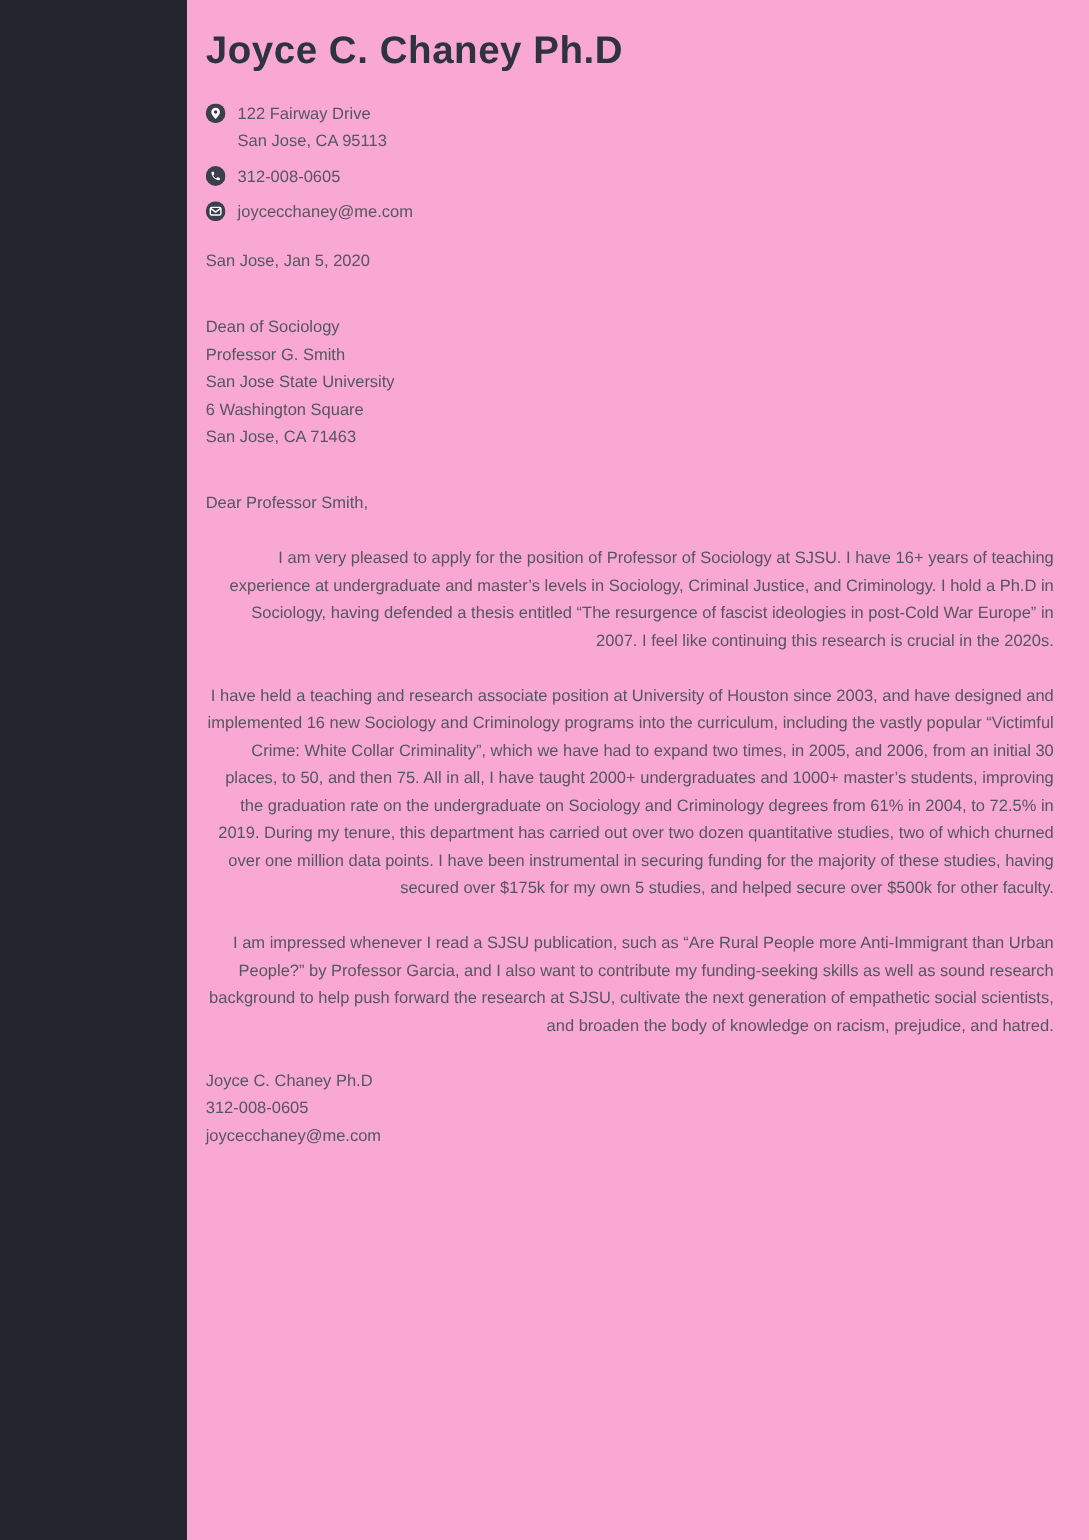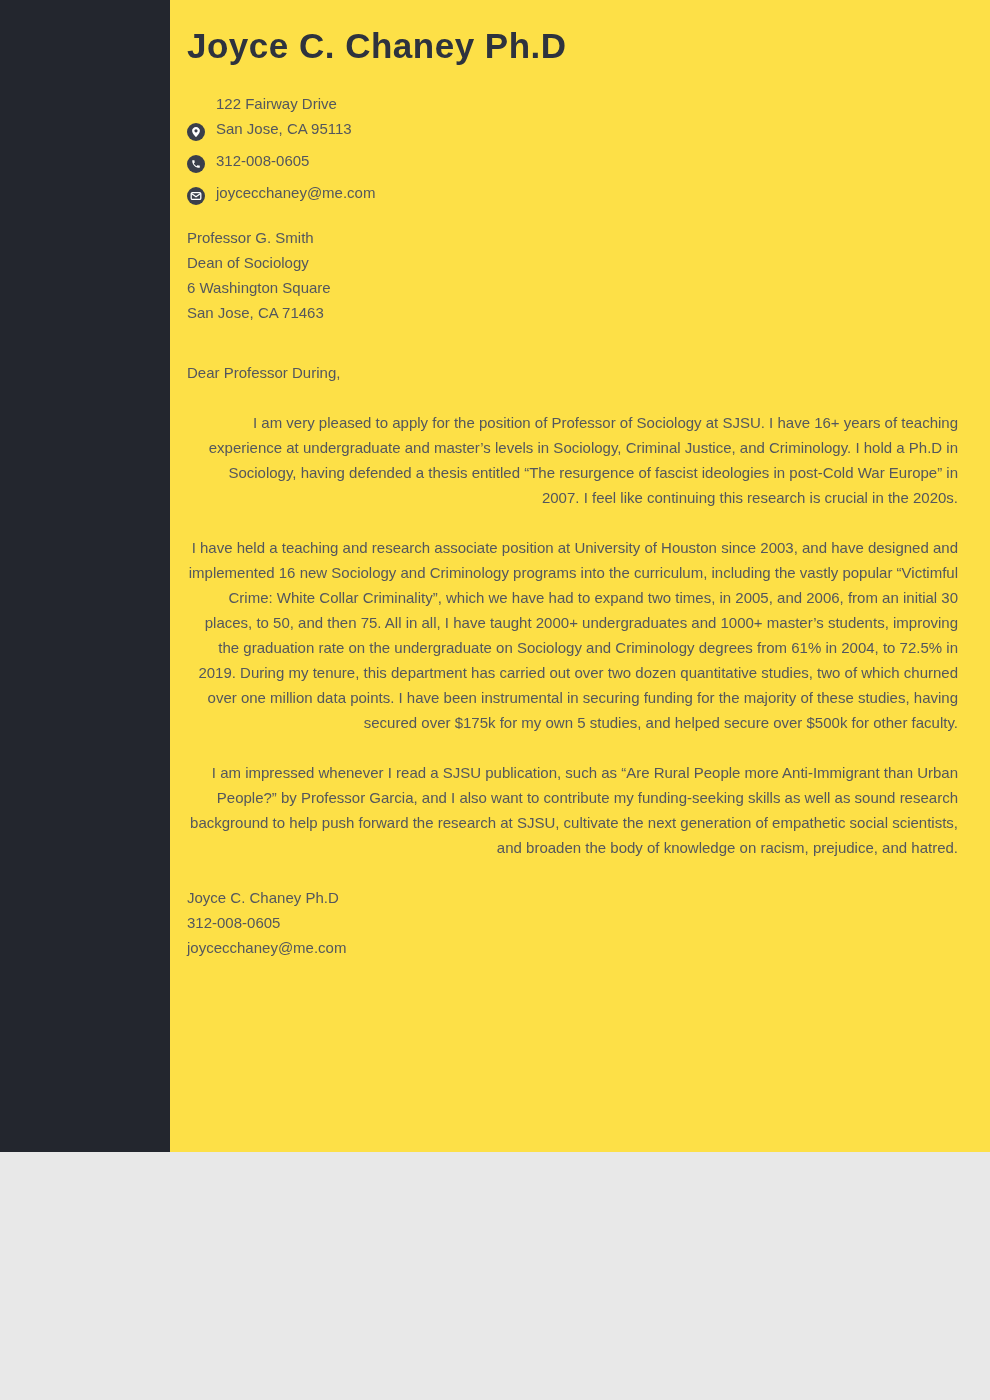--- a/index.html
+++ b/index.html
@@ -9,8 +9,8 @@
   .page {
     position: relative;
     width: 990px;
-    height: 1152px;
-    background: #fde047;
+    height: 1400px;
+    background: #f9a8d4;
     overflow: hidden;
     text-decoration: underline;
   }

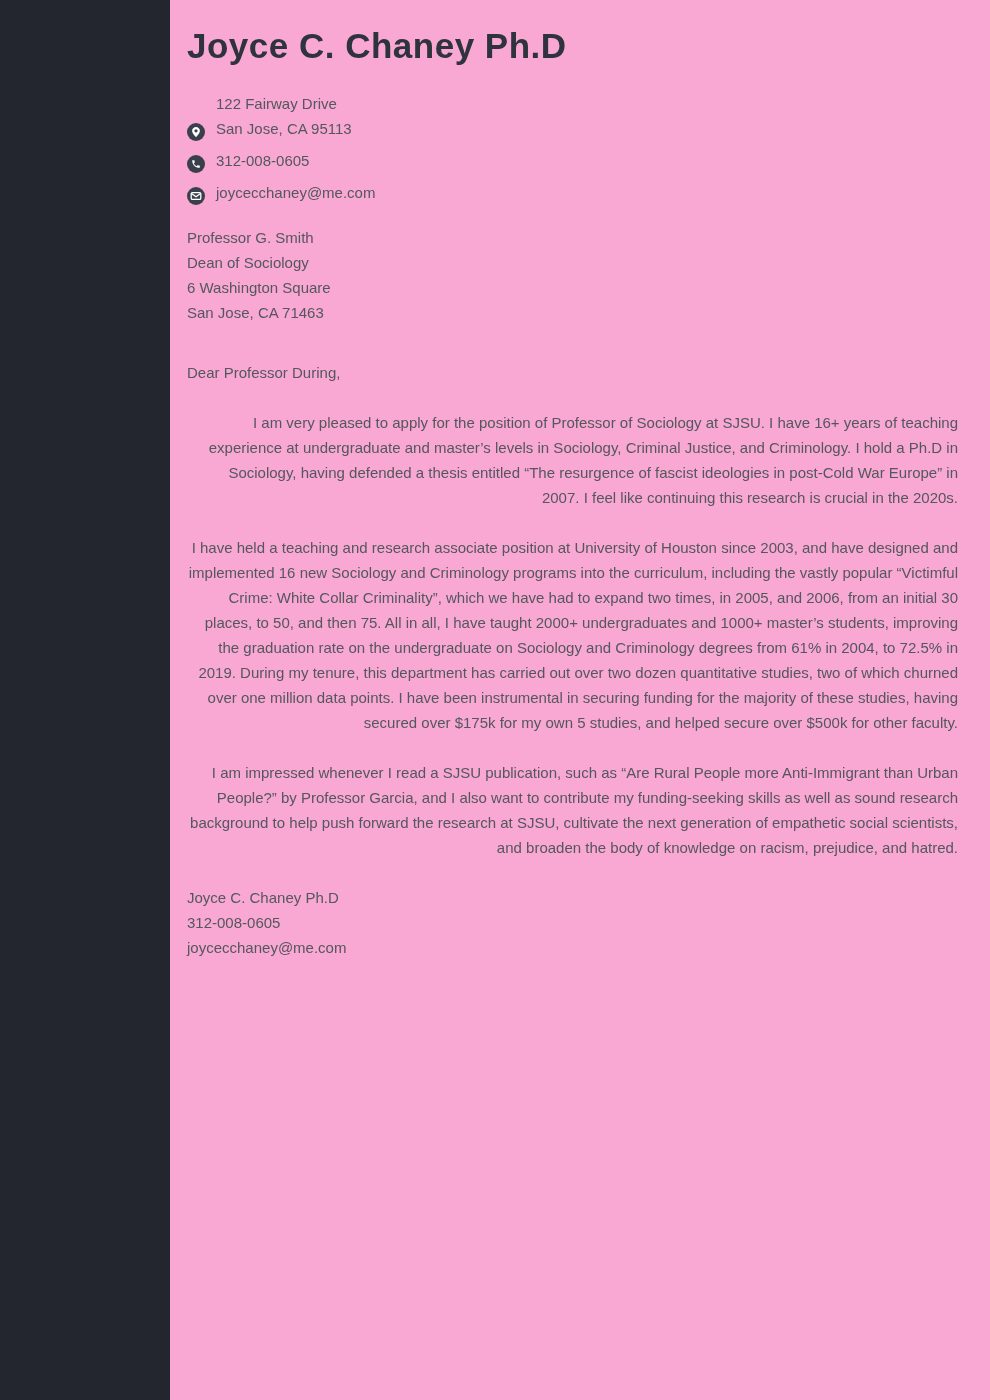--- a/index.html
+++ b/index.html
@@ -46,7 +46,7 @@
   .contact { margin-bottom: 20px; }
   .contact-row {
     display: flex;
-    align-items: flex-end;
+    align-items: flex-start;
     margin-top: 7px;
   }
   .contact-row:first-child { margin-top: 0; }

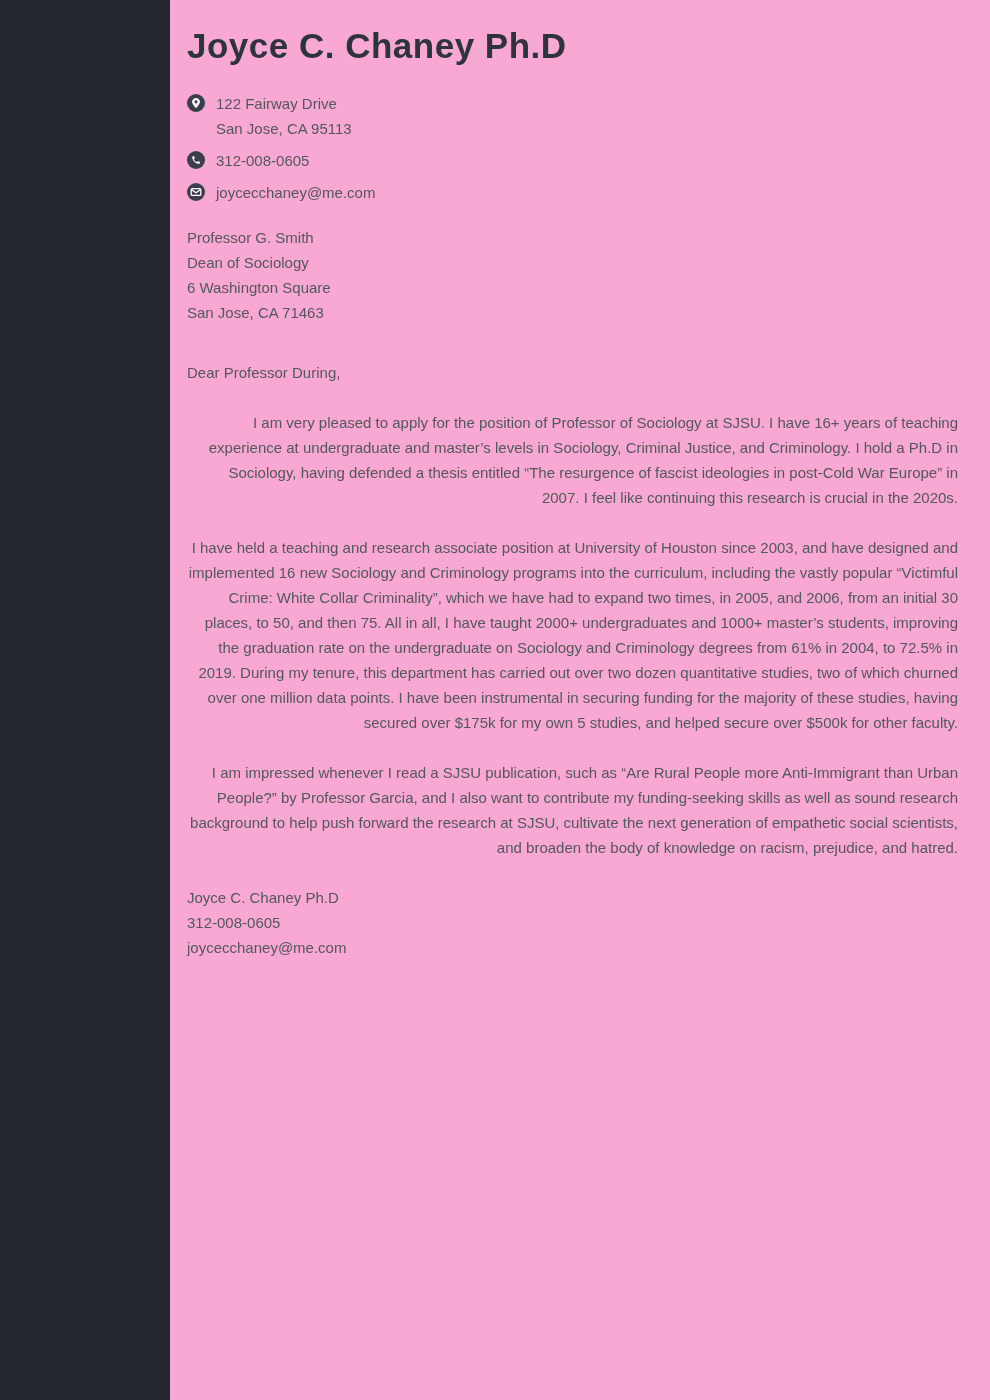--- a/index.html
+++ b/index.html
@@ -115,6 +115,7 @@
 
     </div>
 
+    <div class="date-line">San Jose, Jan 5, 2020</div>
 
     <div class="recipient">
       <div>Professor G. Smith</div>

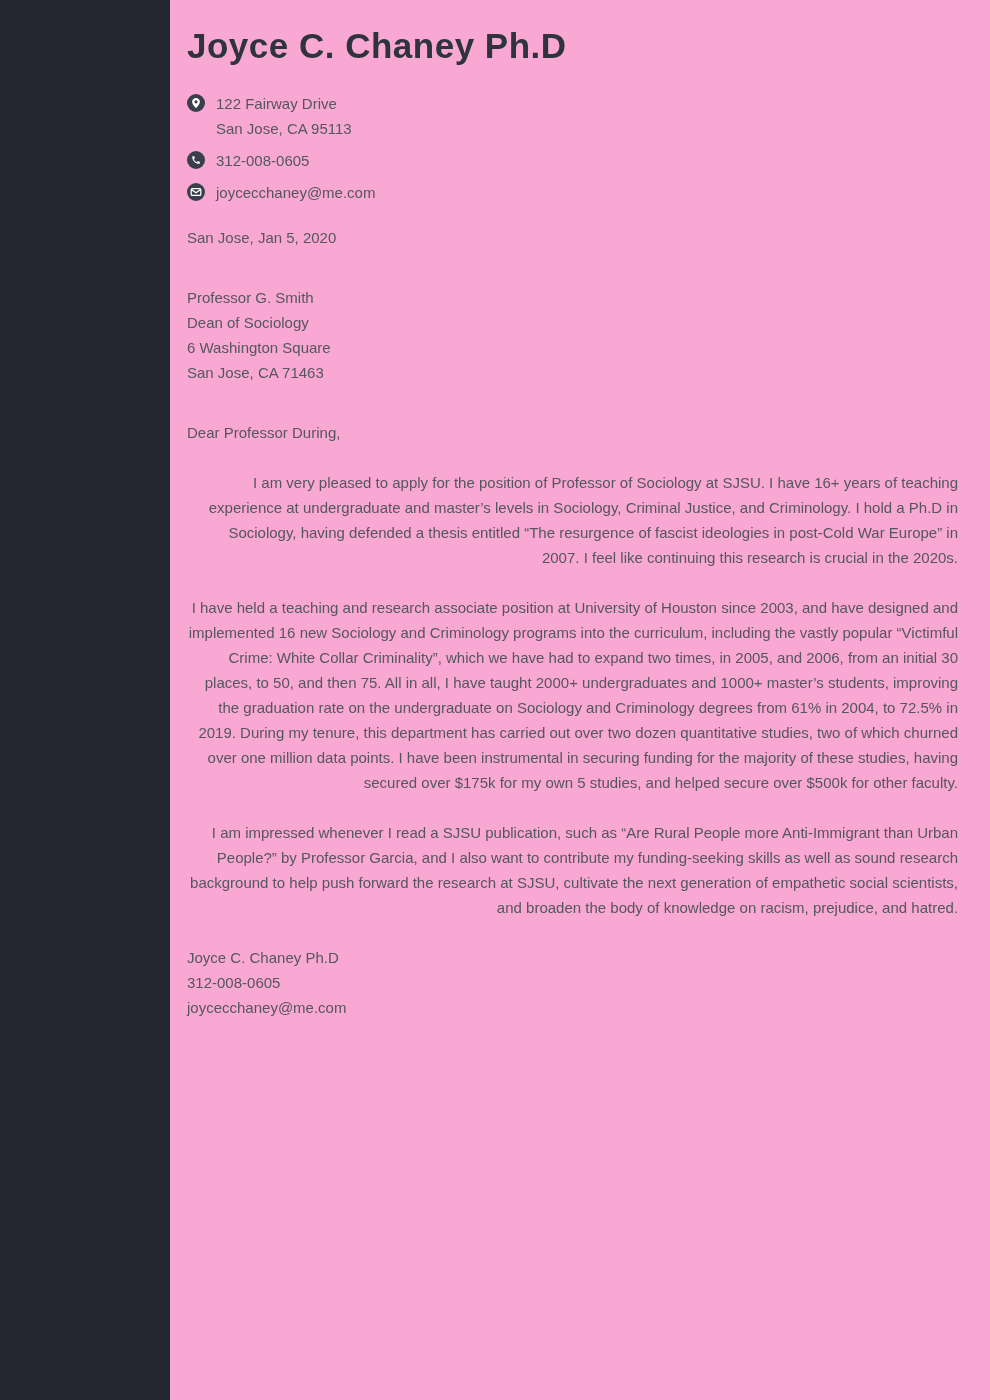--- a/index.html
+++ b/index.html
@@ -118,8 +118,8 @@
     <div class="date-line">San Jose, Jan 5, 2020</div>
 
     <div class="recipient">
+      <div>Dean of Sociology</div>
       <div>Professor G. Smith</div>
-      <div>Dean of Sociology</div>
       <div>6 Washington Square</div>
       <div>San Jose, CA 71463</div>
     </div>

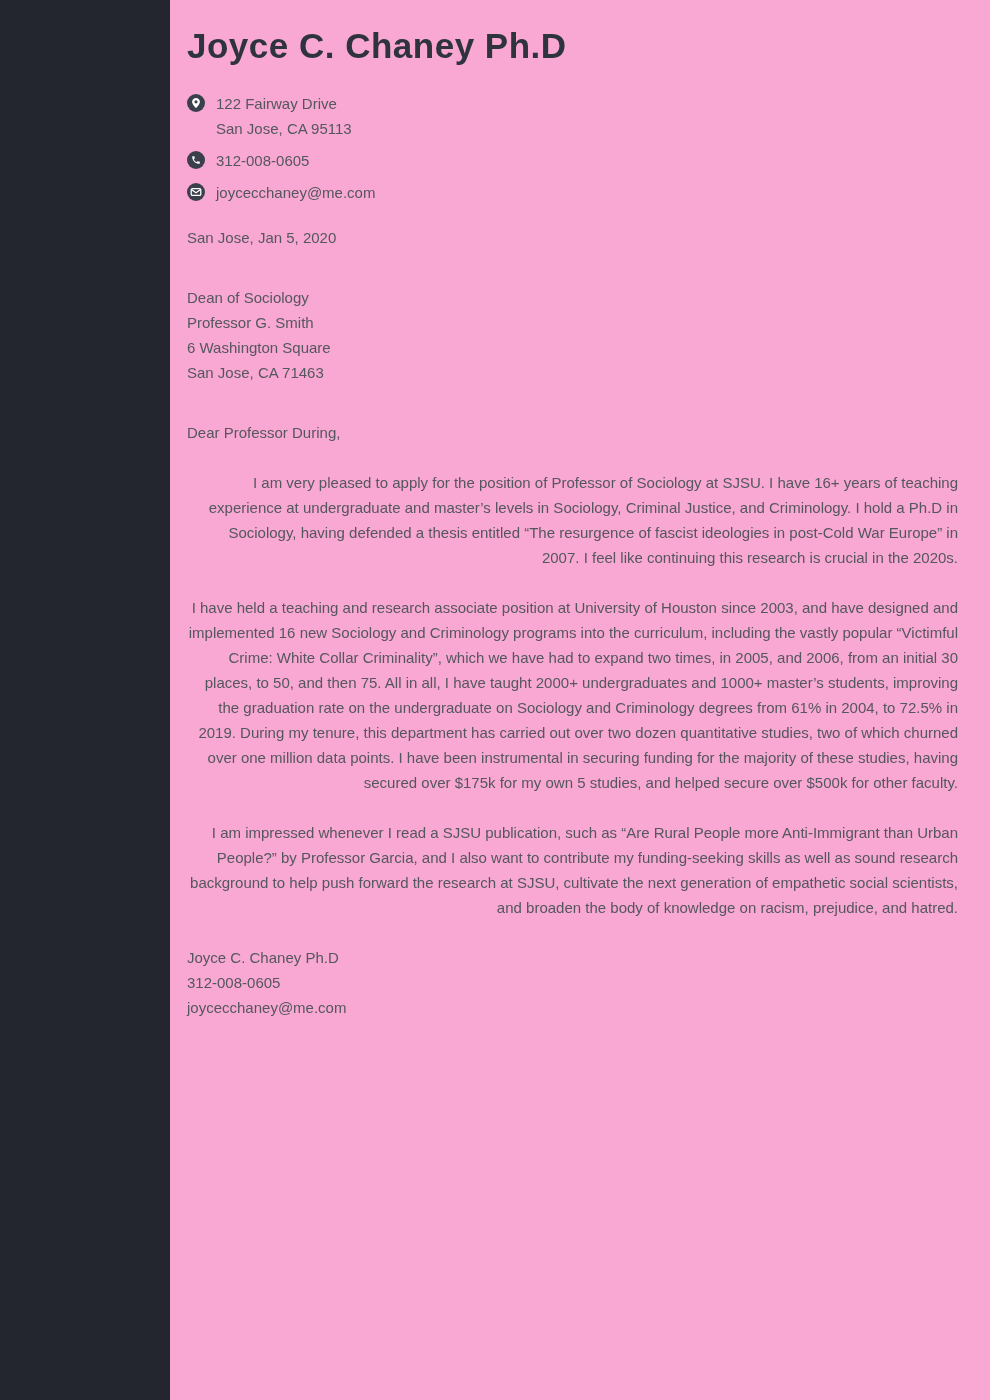--- a/index.html
+++ b/index.html
@@ -120,6 +120,7 @@
     <div class="recipient">
       <div>Dean of Sociology</div>
       <div>Professor G. Smith</div>
+      <div>San Jose State University</div>
       <div>6 Washington Square</div>
       <div>San Jose, CA 71463</div>
     </div>

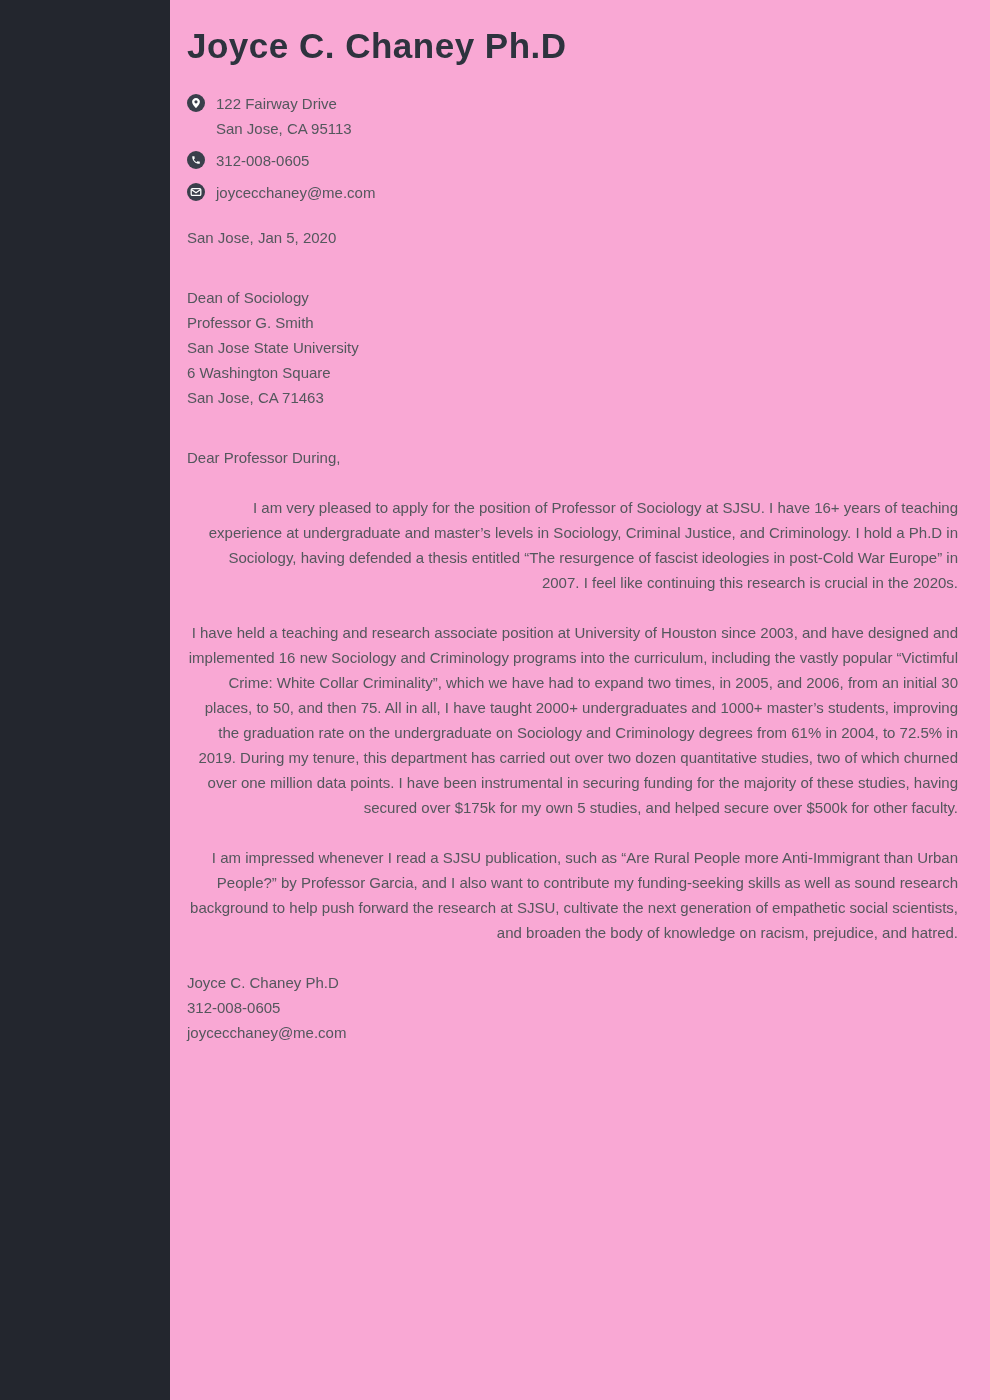--- a/index.html
+++ b/index.html
@@ -125,7 +125,7 @@
       <div>San Jose, CA 71463</div>
     </div>
 
-    <div class="salutation">Dear Professor During,</div>
+    <div class="salutation">Dear Professor Smith,</div>
 
     <p class="para">I am very pleased to apply for the position of Professor of Sociology at SJSU. I have 16+ years of teaching experience at undergraduate and master’s levels in Sociology, Criminal Justice, and Criminology. I hold a Ph.D in Sociology, having defended a thesis entitled “The resurgence of fascist ideologies in post-Cold War Europe” in 2007. I feel like continuing this research is crucial in the 2020s.</p>
     <p class="para">I have held a teaching and research associate position at University of Houston since 2003, and have designed and implemented 16 new Sociology and Criminology programs into the curriculum, including the vastly popular “Victimful Crime: White Collar Criminality”, which we have had to expand two times, in 2005, and 2006, from an initial 30 places, to 50, and then 75. All in all, I have taught 2000+ undergraduates and 1000+ master’s students, improving the graduation rate on the undergraduate on Sociology and Criminology degrees from 61% in 2004, to 72.5% in 2019. During my tenure, this department has carried out over two dozen quantitative studies, two of which churned over one million data points. I have been instrumental in securing funding for the majority of these studies, having secured over $175k for my own 5 studies, and helped secure over $500k for other faculty.</p>

